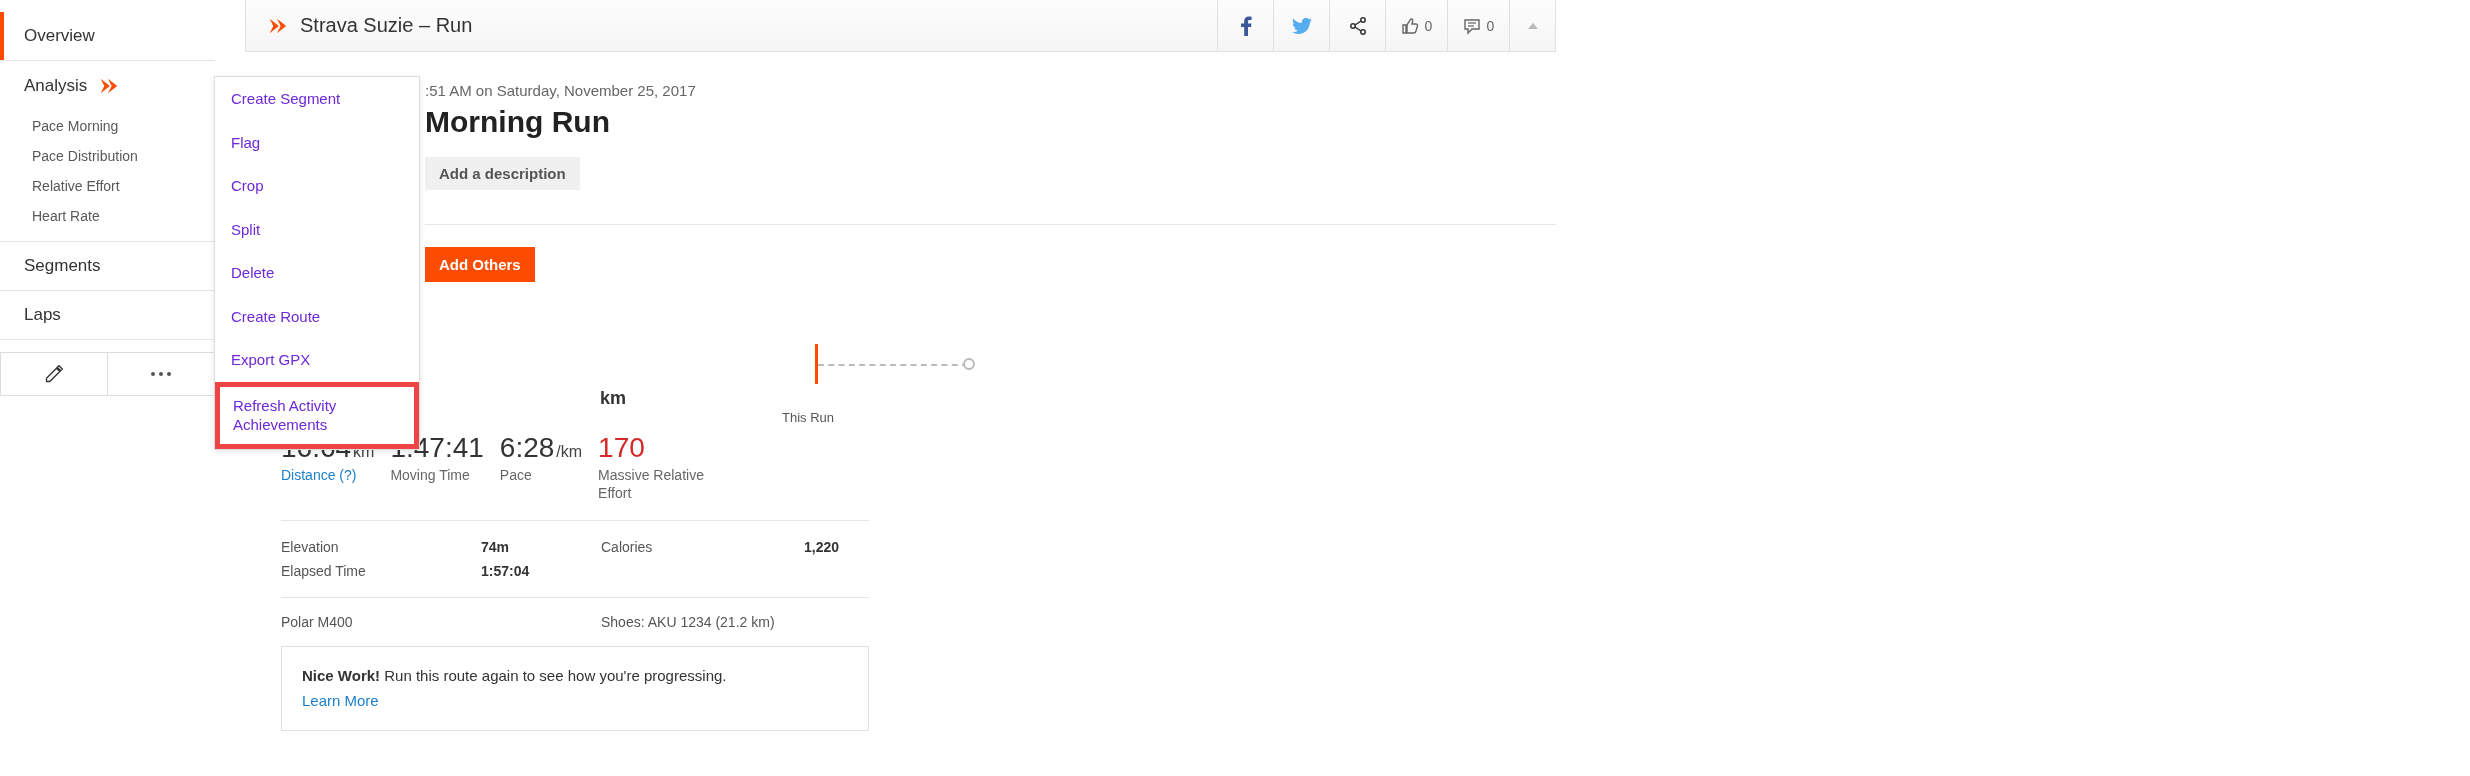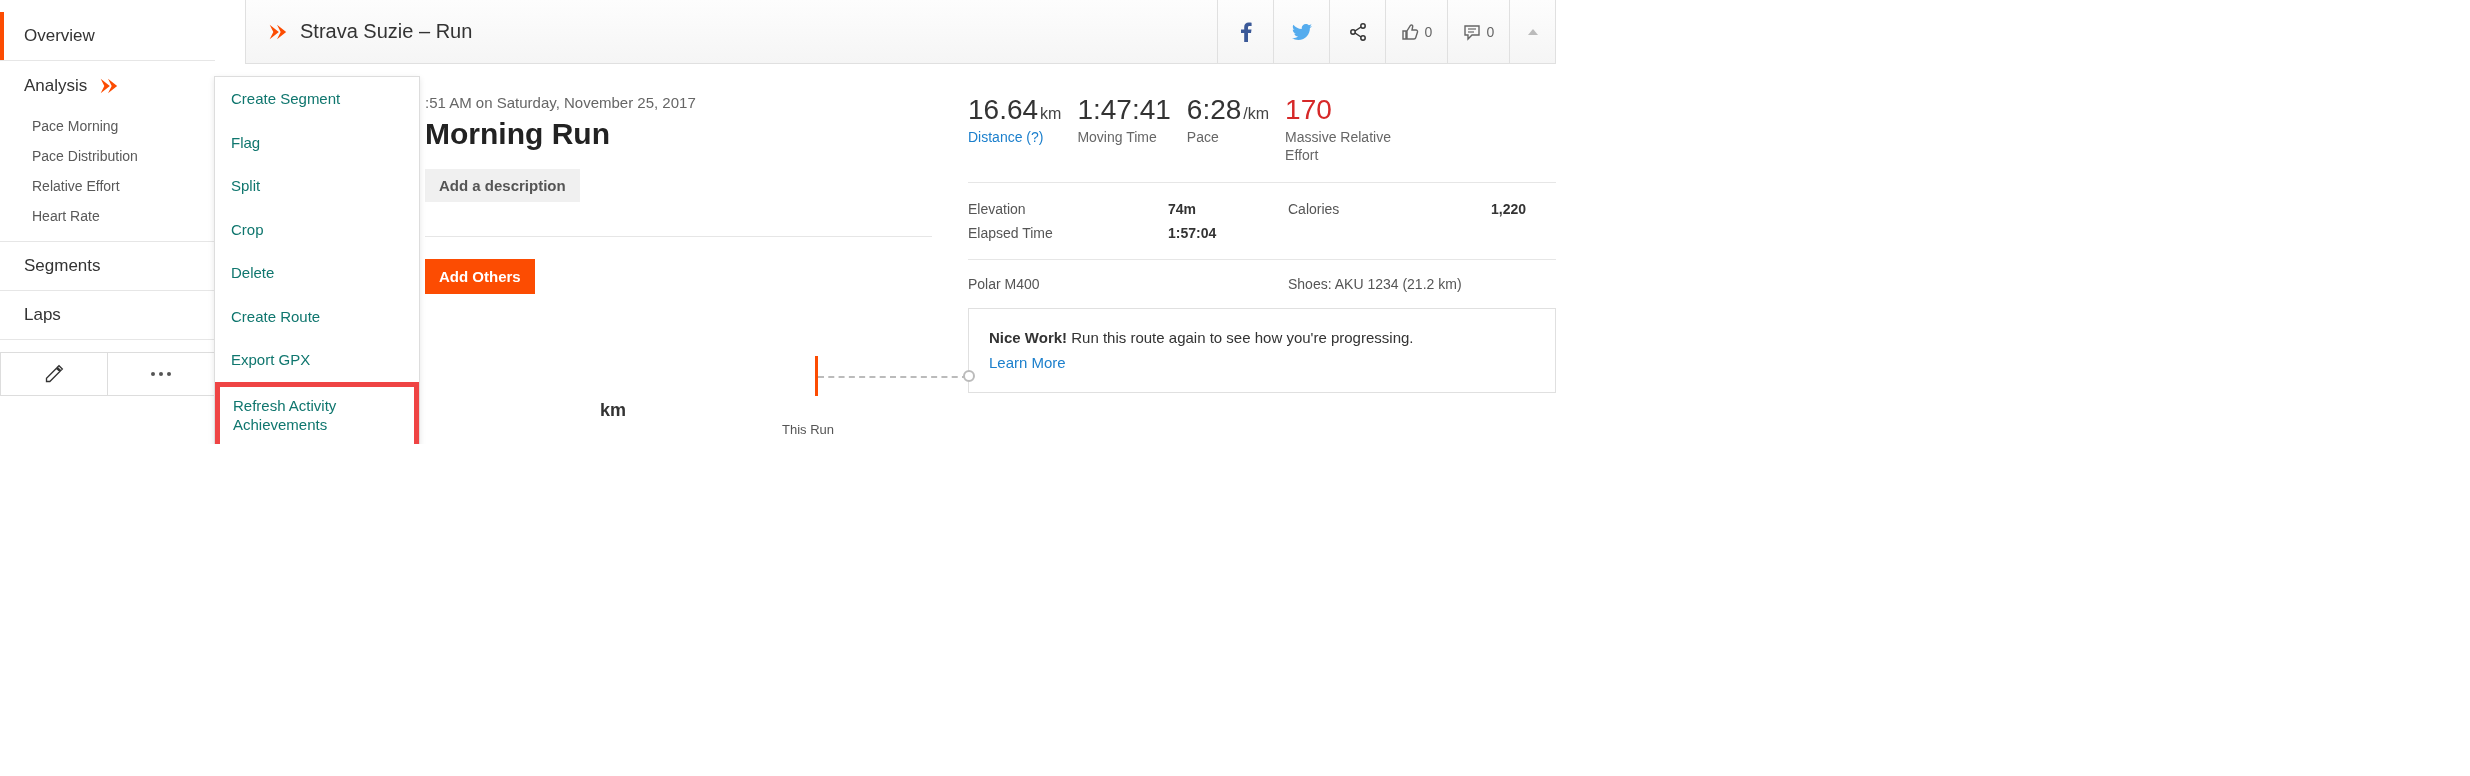--- a/index.html
+++ b/index.html
@@ -92,7 +92,7 @@
     border-top: none;
     display: flex;
     align-items: center;
-    height: 64px;
+    height: 52px;
   }
   .header-title-wrap {
     display: flex;

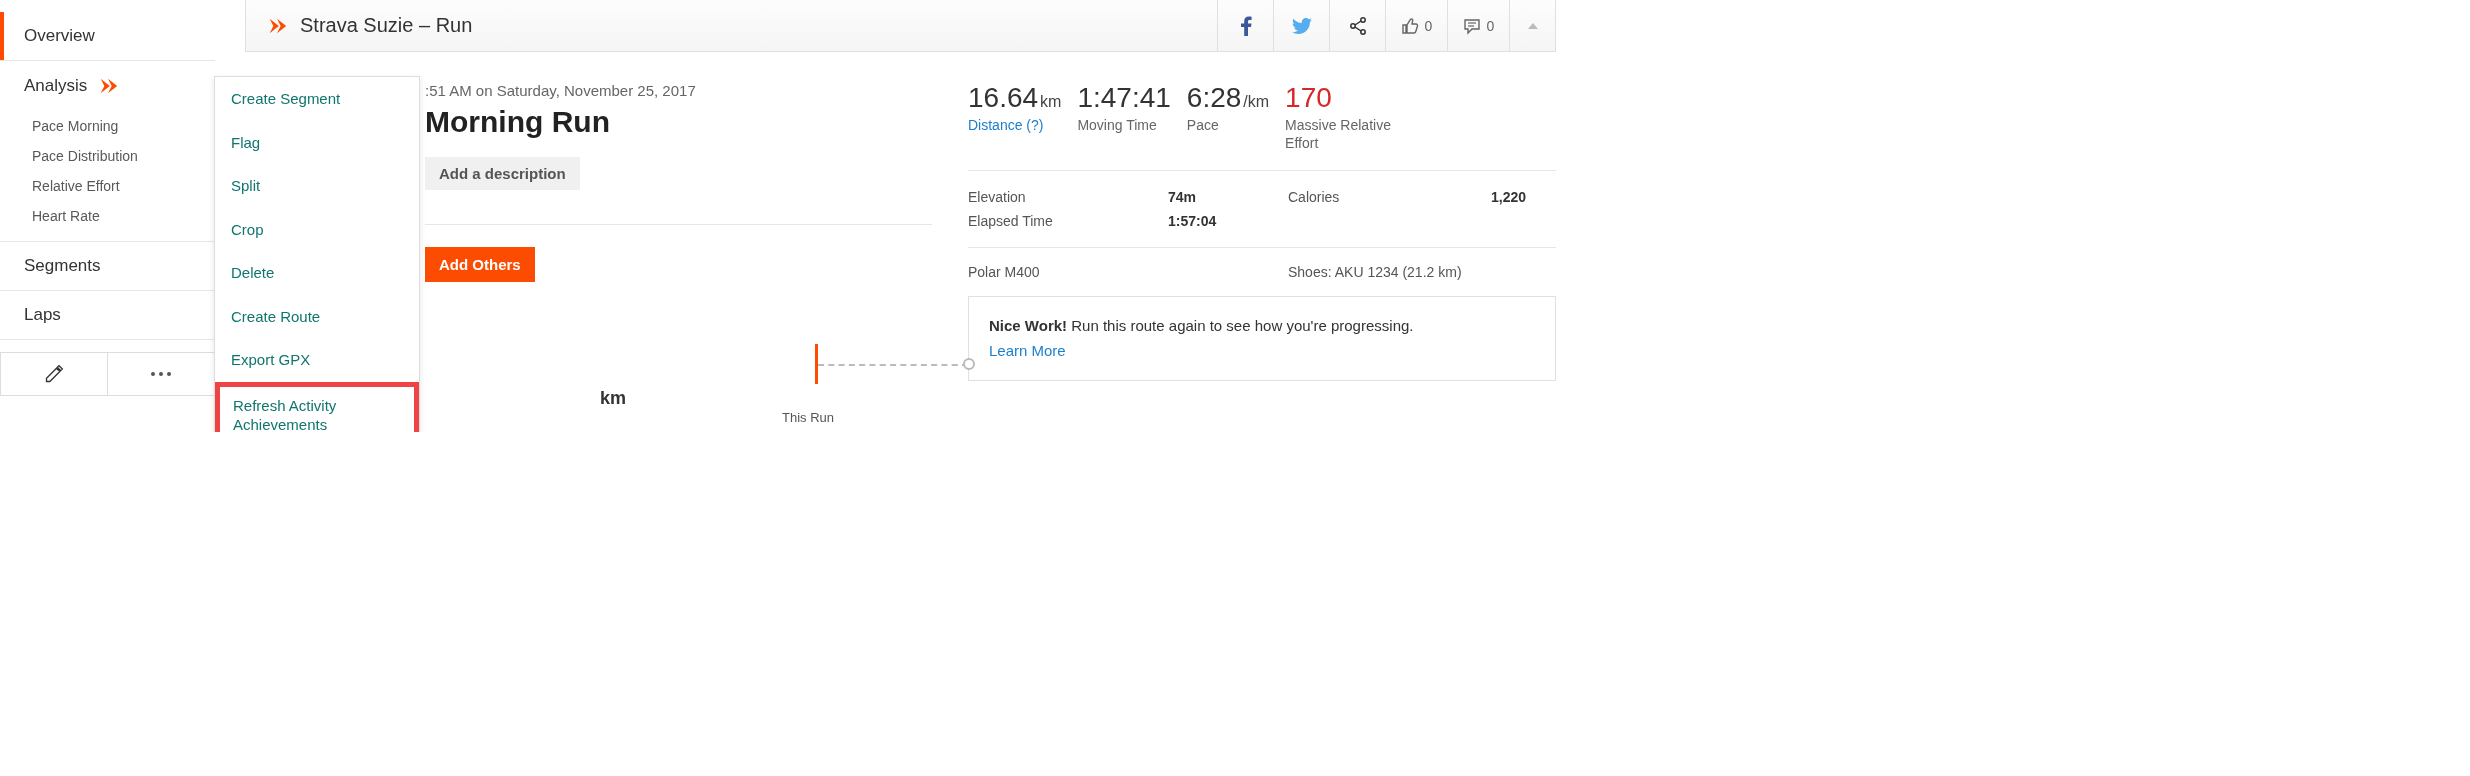--- a/index.html
+++ b/index.html
@@ -72,7 +72,7 @@
   .dropdown-item {
     padding: 12px 16px;
     font-size: 15px;
-    color: #0f766e;
+    color: #6d28d9;
     cursor: pointer;
     line-height: 1.3;
   }

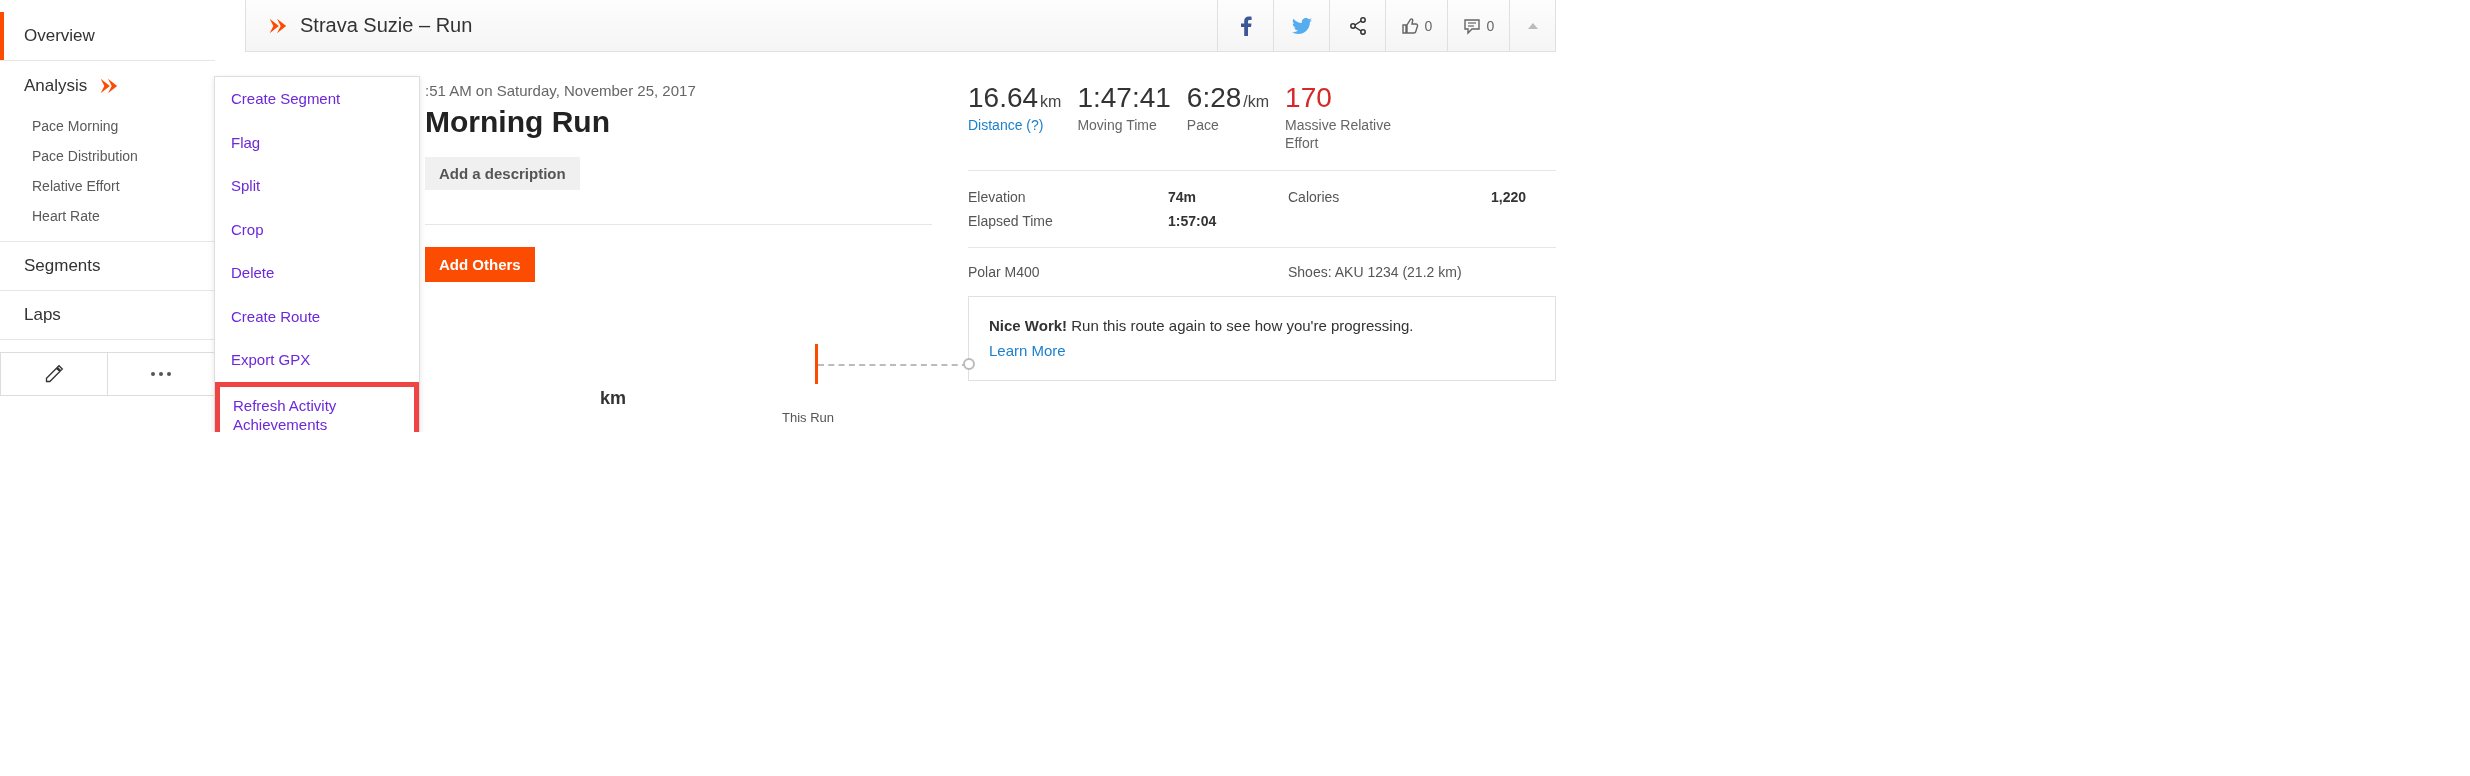--- a/index.html
+++ b/index.html
@@ -127,6 +127,7 @@
   .content {
     display: flex;
     padding-top: 30px;
+    flex-direction: column;
   }
   .content-left {
     flex: 1;

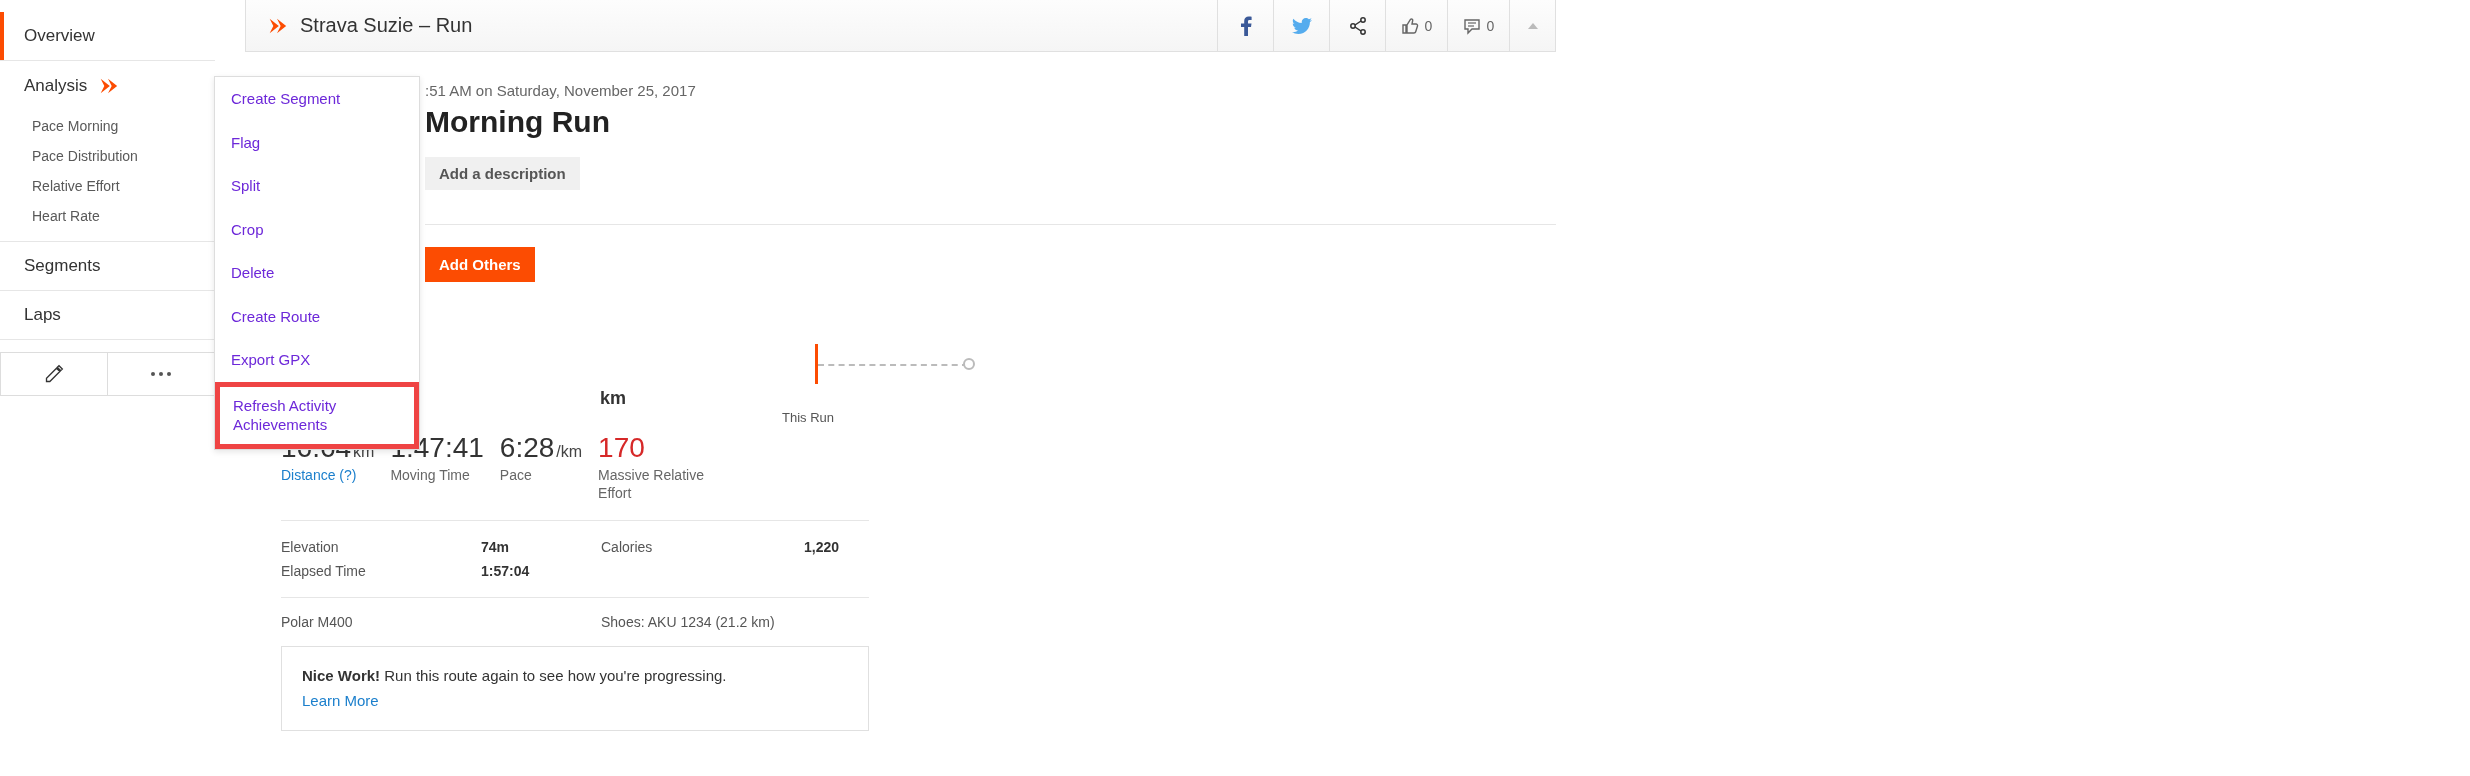--- a/index.html
+++ b/index.html
@@ -247,8 +247,8 @@
     <div class="dropdown">
       <div class="dropdown-item">Create Segment</div>
       <div class="dropdown-item">Flag</div>
+      <div class="dropdown-item">Crop</div>
       <div class="dropdown-item">Split</div>
-      <div class="dropdown-item">Crop</div>
       <div class="dropdown-item">Delete</div>
       <div class="dropdown-item">Create Route</div>
       <div class="dropdown-item">Export GPX</div>

